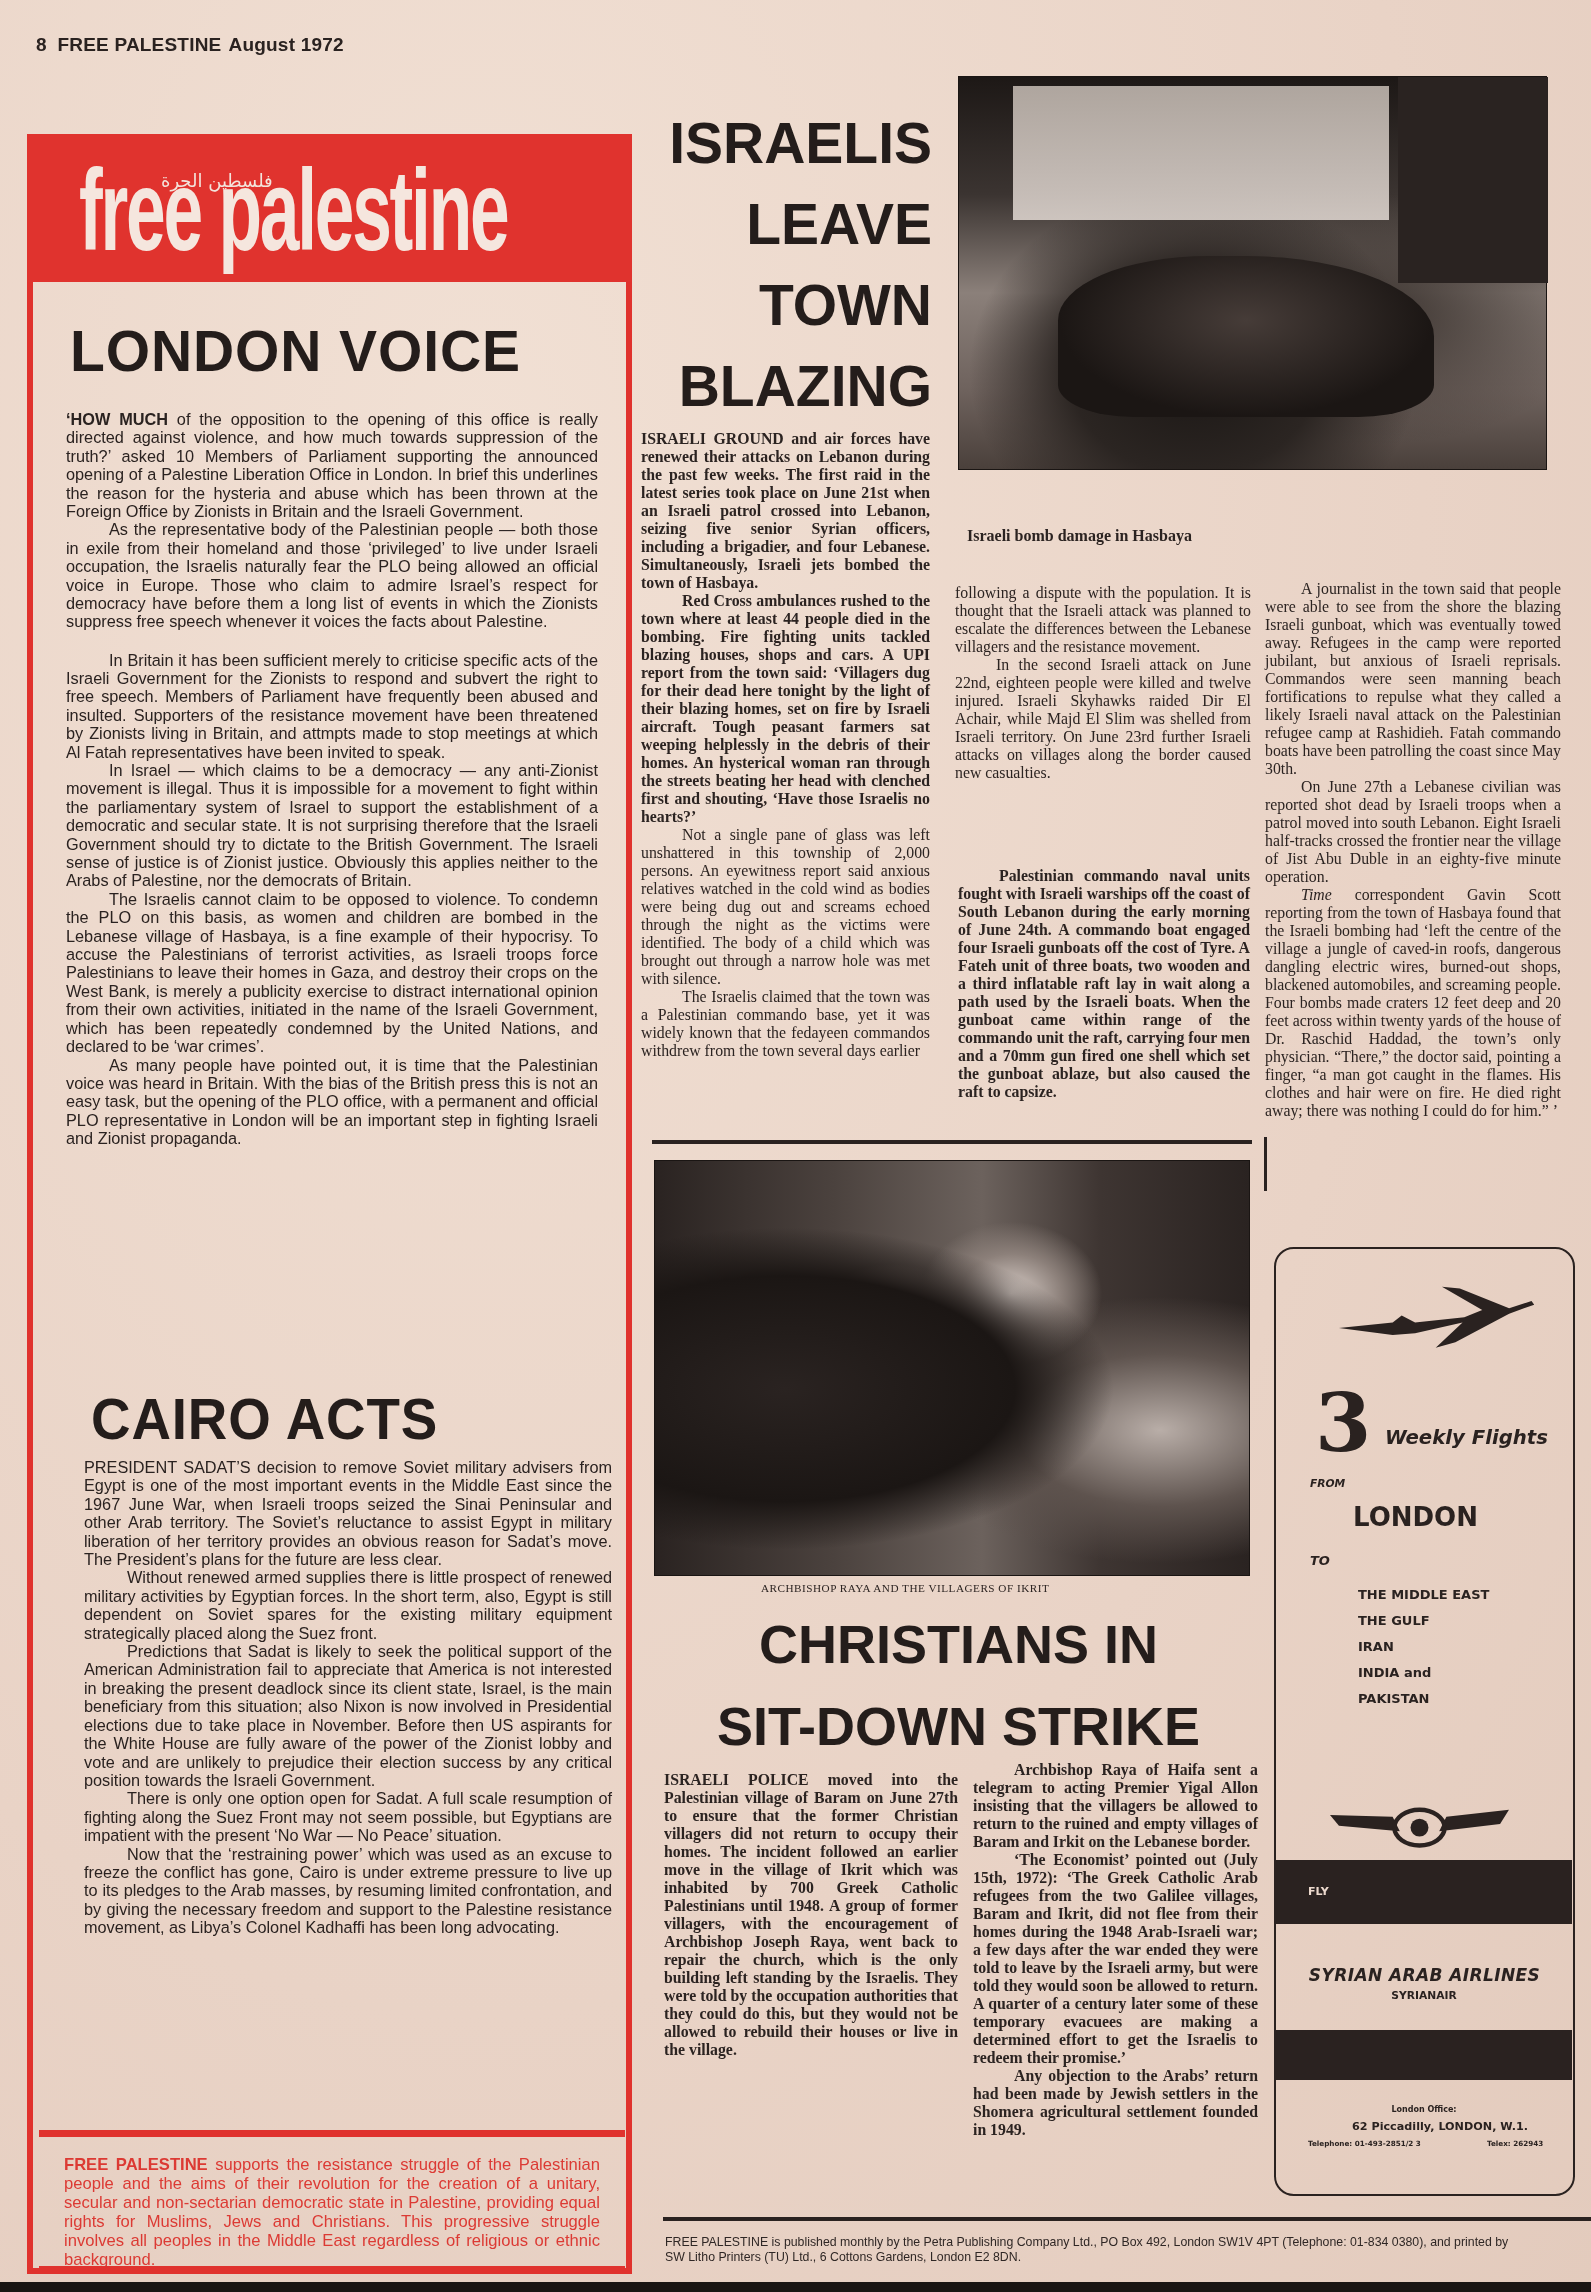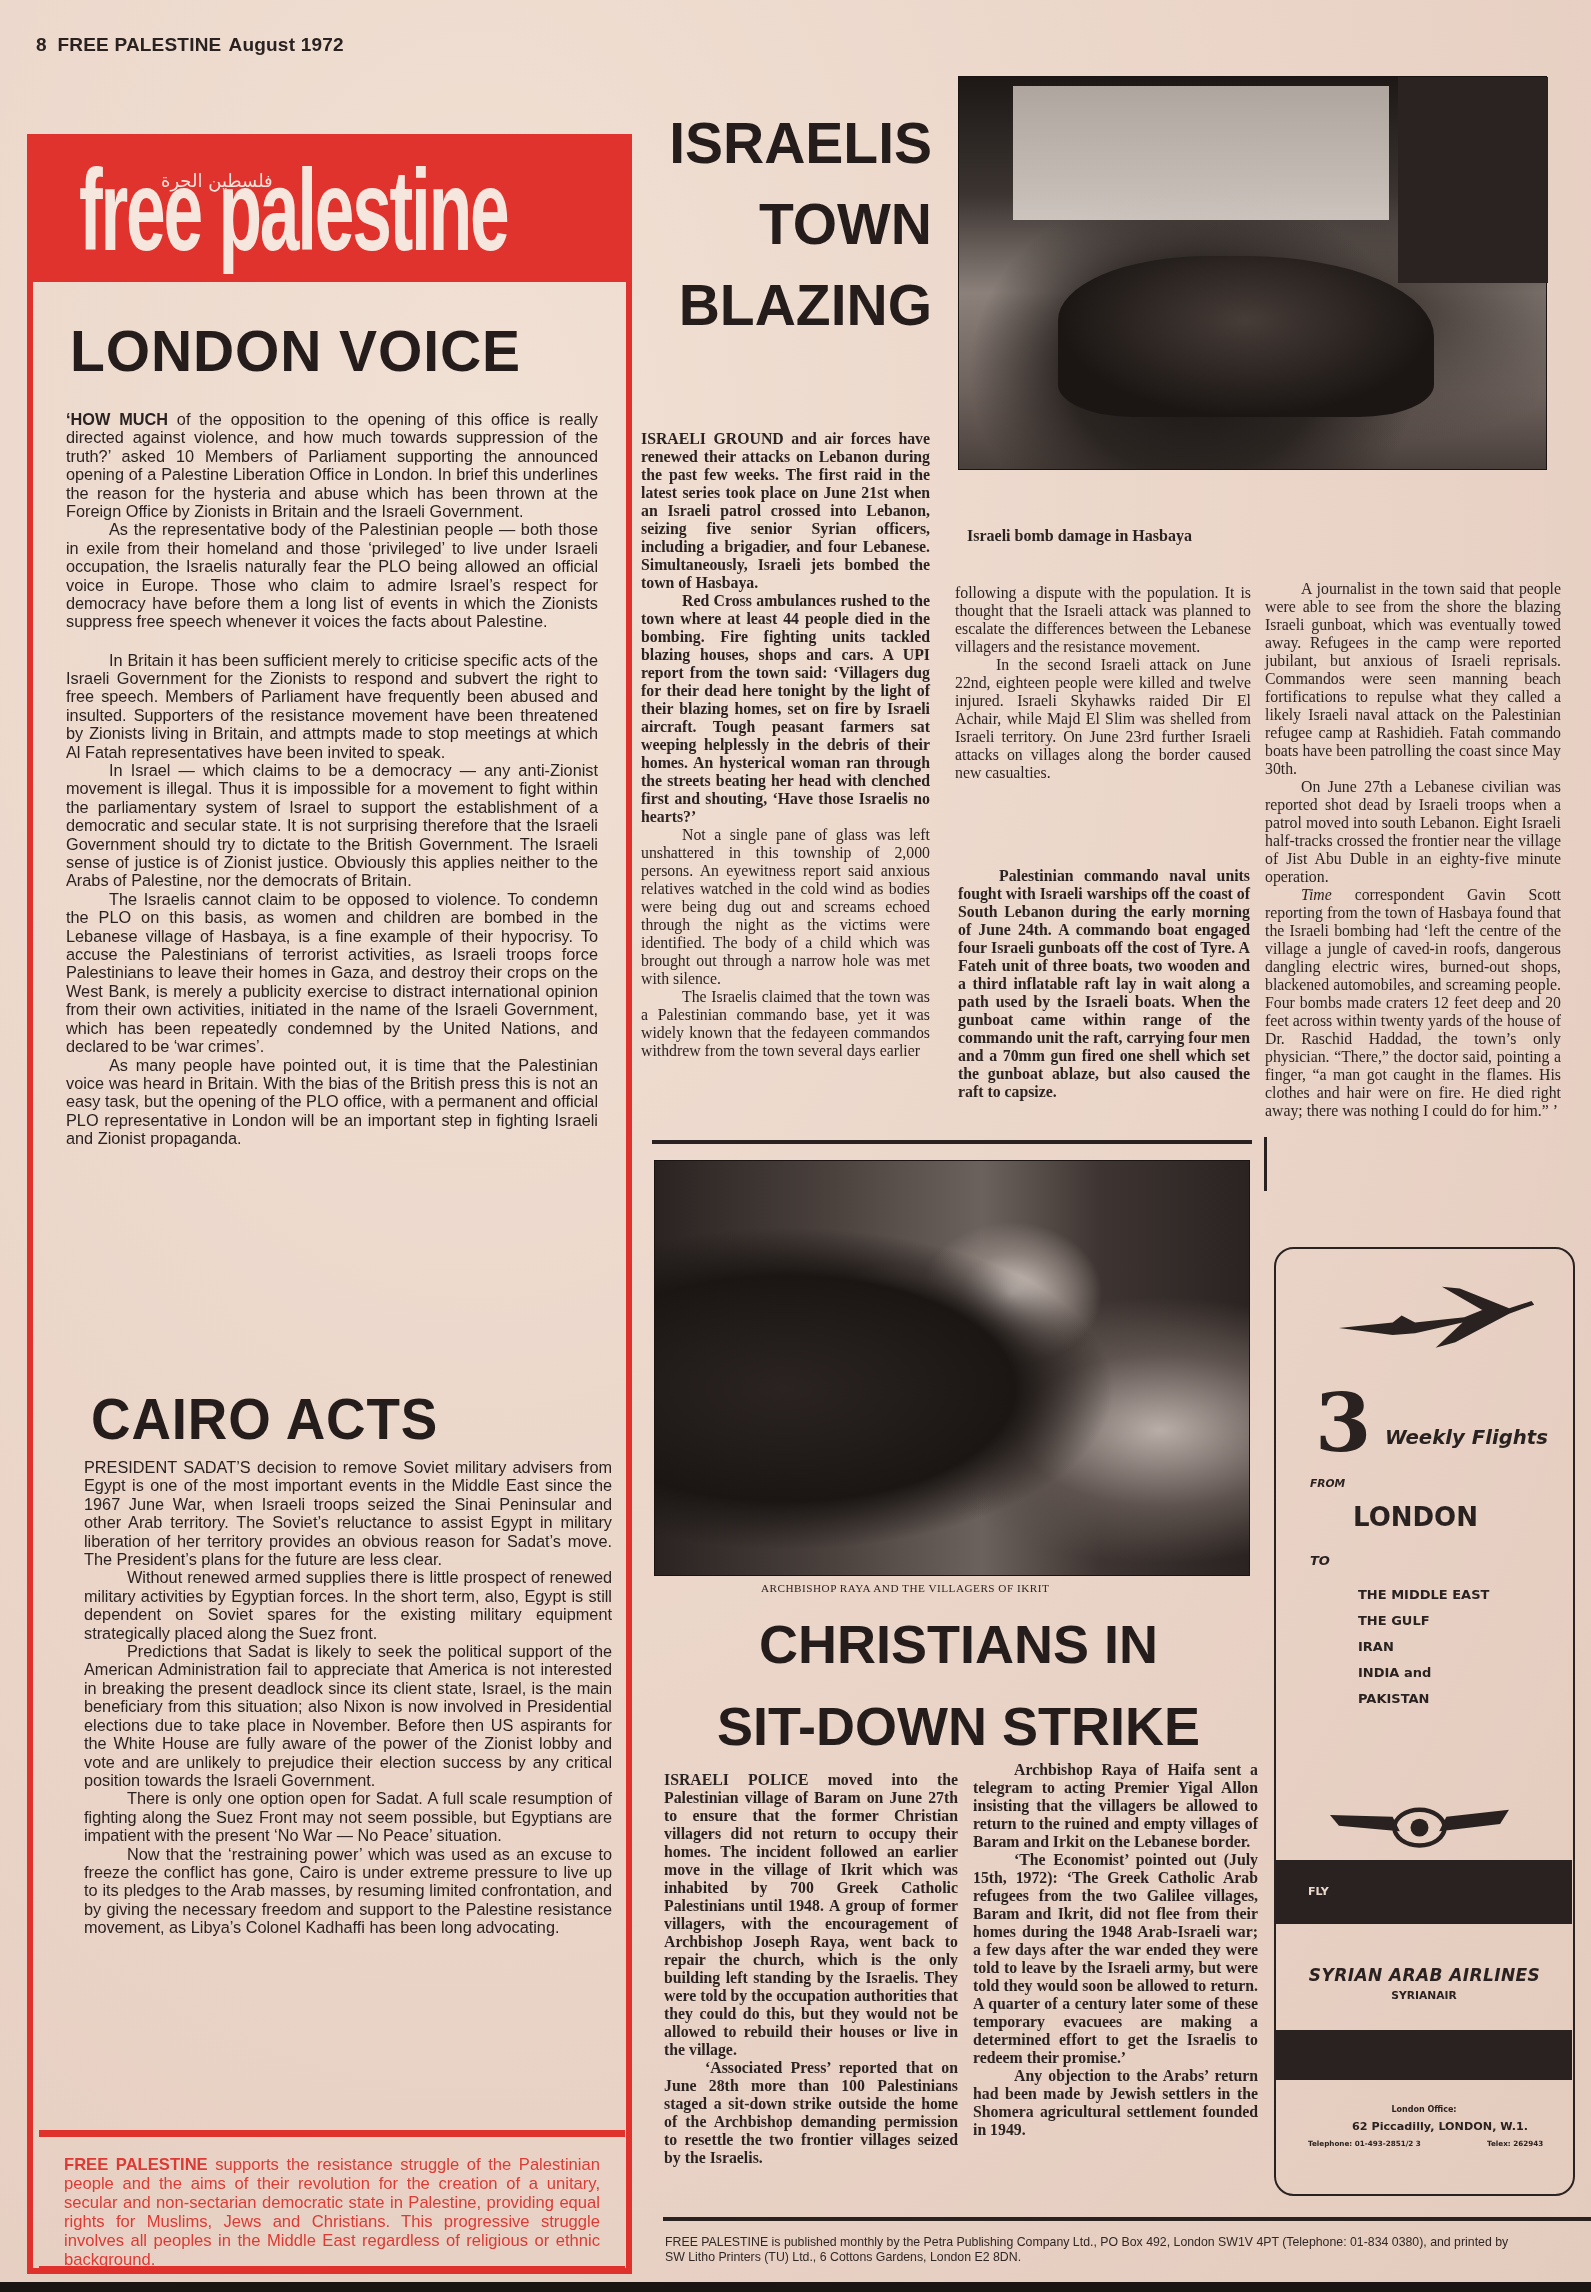--- a/index.html
+++ b/index.html
@@ -215,6 +215,7 @@
 
 <h1 id="israelis-headline" class="abs">
   <div>ISRAELIS</div>
+  <div>LEAVE</div>
   <div>TOWN</div>
   <div>BLAZING</div>
 </h1>

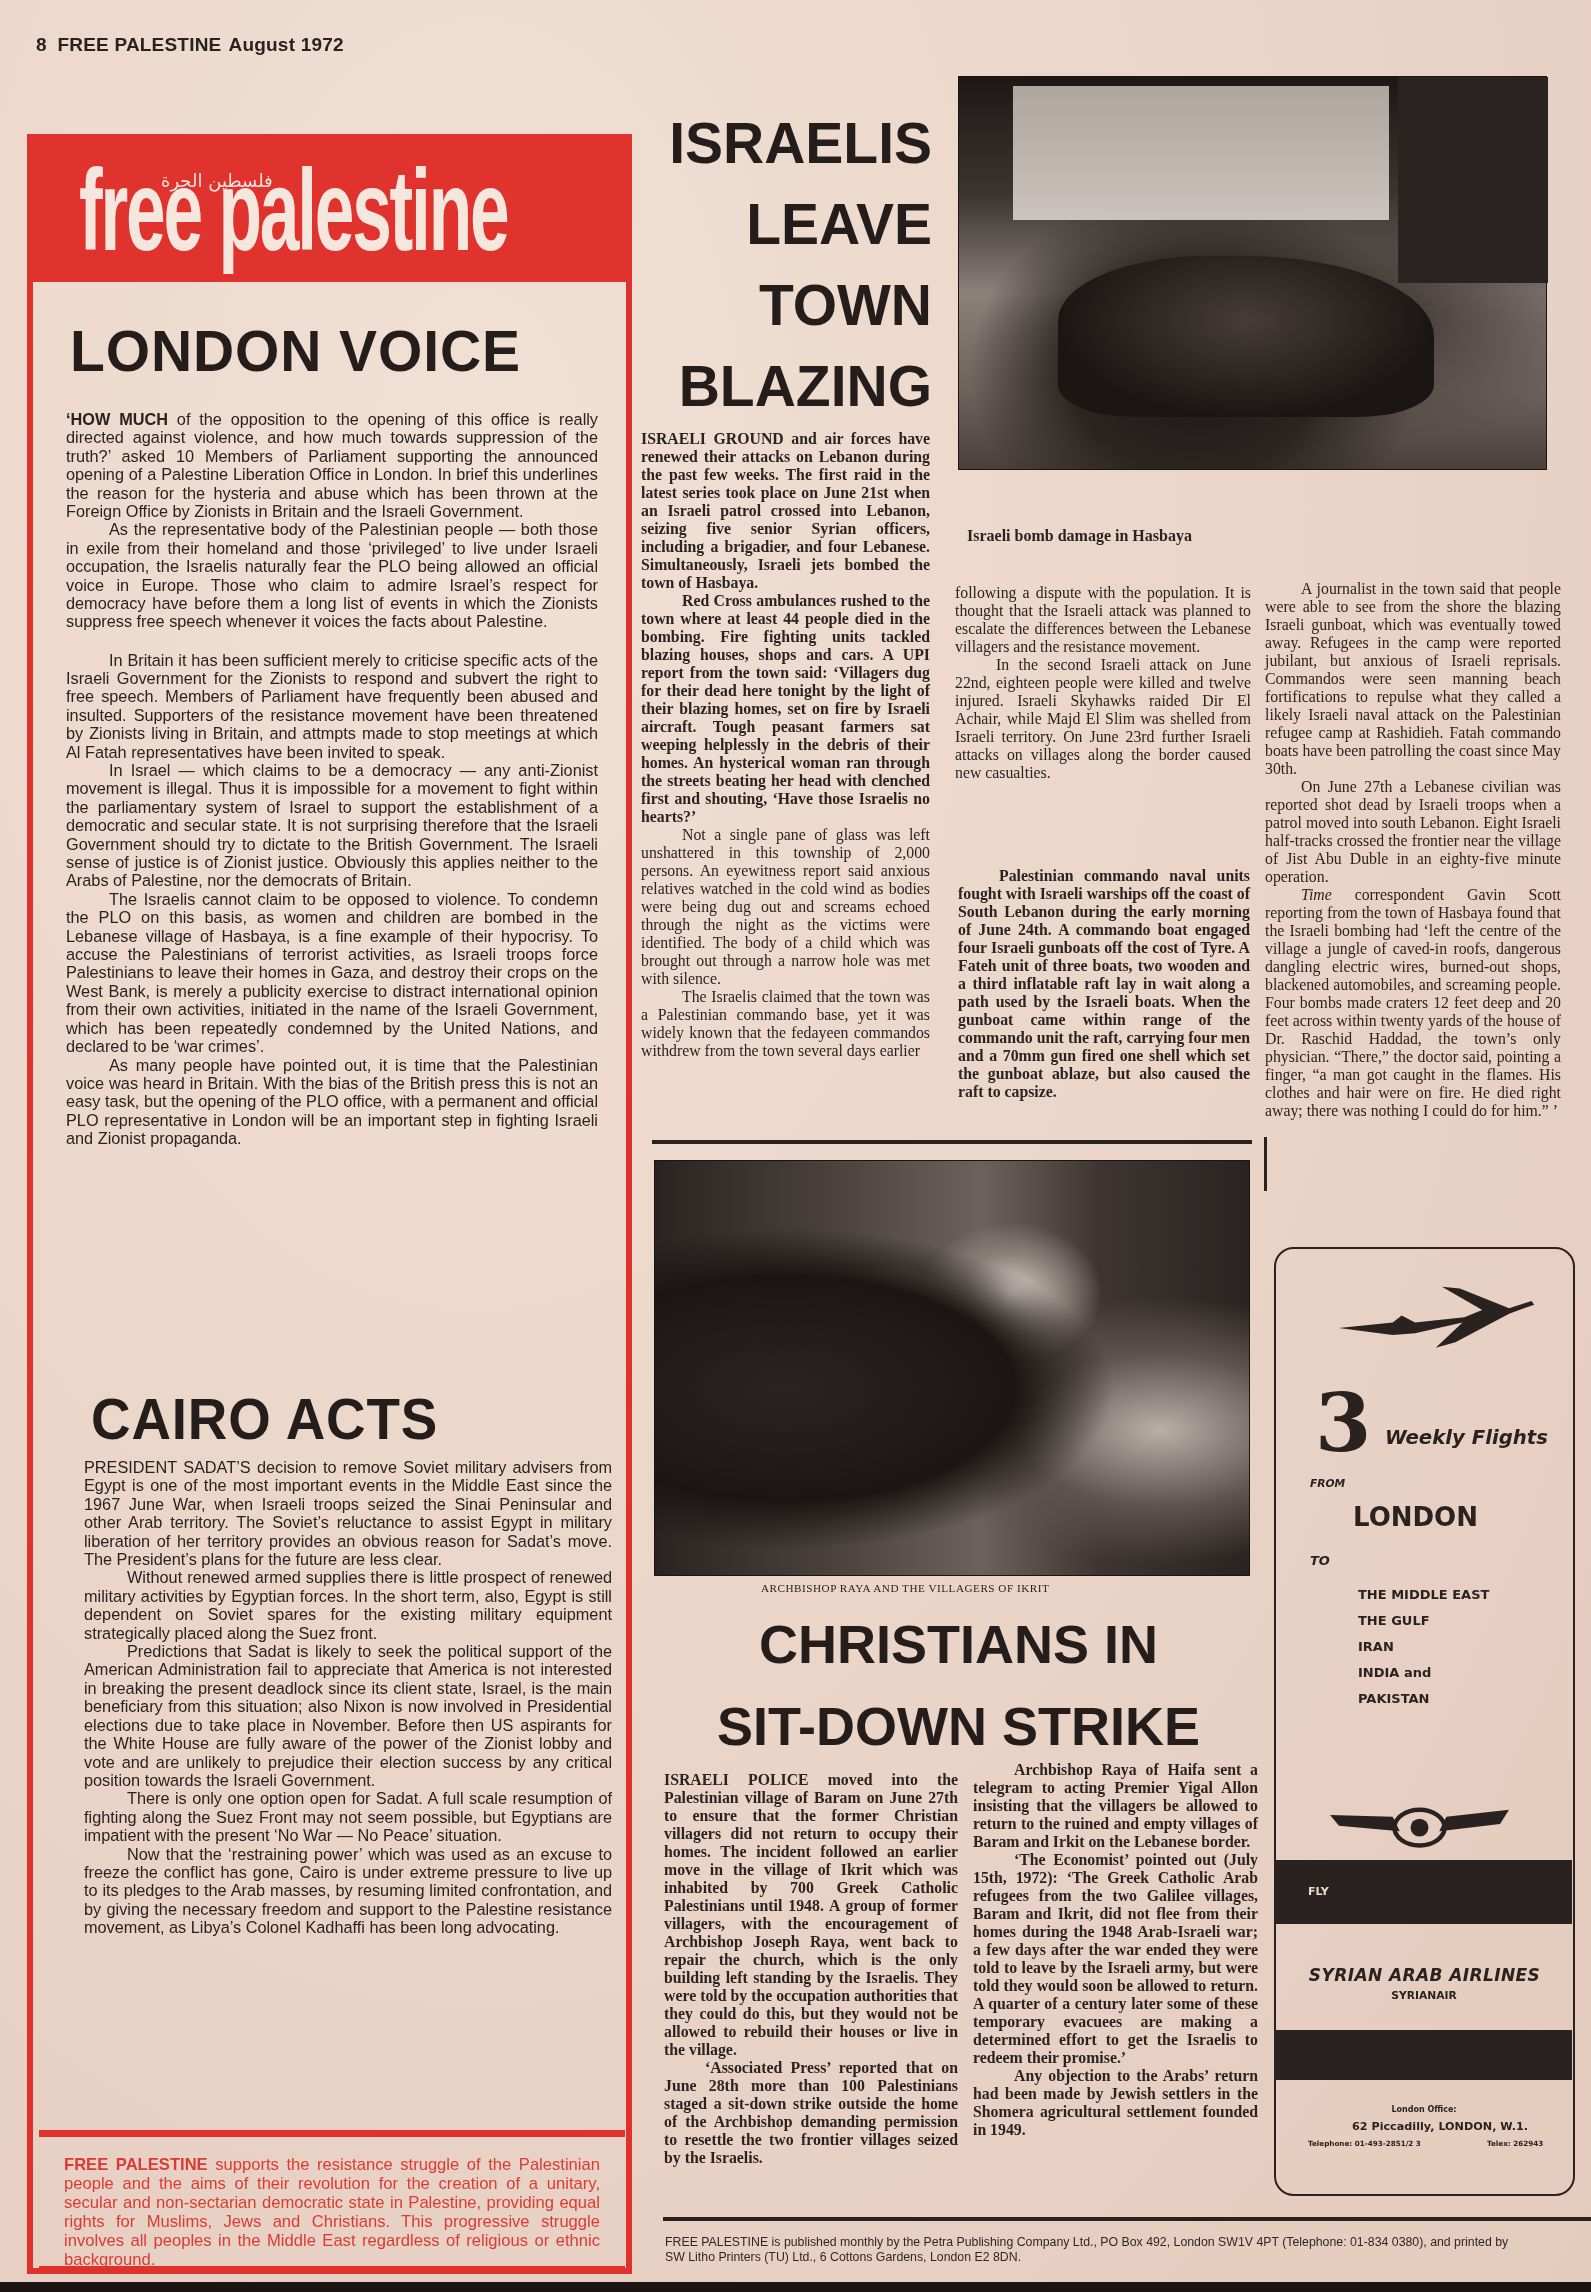--- a/index.html
+++ b/index.html
@@ -259,7 +259,6 @@
 </h1>
 <div id="christians-col1" class="abs col-serif bold">
   <p class="first"><span>ISRAELI POLICE</span><span> moved into the Palestinian village of Baram on June 27th to ensure that the former Christian villagers did not return to occupy their homes. The incident followed an earlier move in the village of Ikrit which was inhabited by 700 Greek Catholic Palestinians until 1948. A group of former villagers, with the encouragement of Archbishop Joseph Raya, went back to repair the church, which is the only building left standing by the Israelis. They were told by the occupation authorities that they could do this, but they would not be allowed to rebuild their houses or live in the village.</span></p>
-  <p>‘Associated Press’ reported that on June 28th more than 100 Palestinians staged a sit-down strike outside the home of the Archbishop demanding permission to resettle the two frontier villages seized by the Israelis.</p>
 </div>
 <div id="christians-col2" class="abs col-serif bold">
   <p>Archbishop Raya of Haifa sent a telegram to acting Premier Yigal Allon insisting that the villagers be allowed to return to the ruined and empty villages of Baram and Irkit on the Lebanese border.</p>

